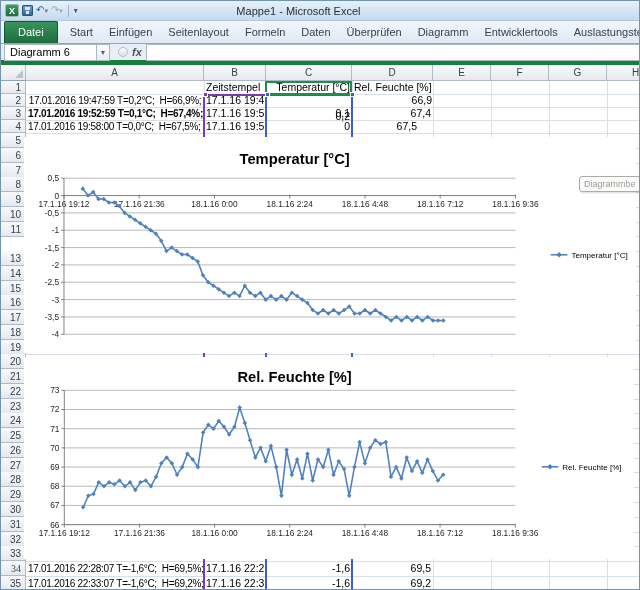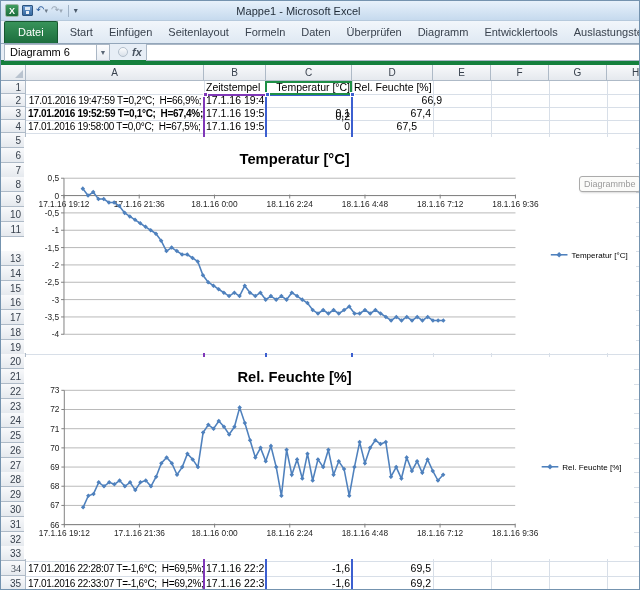--- a/index.html
+++ b/index.html
@@ -186,7 +186,7 @@
       <div class="cell a" style="left: 25px; top: 29px; width: 178px; height: 13px; text-align: center; line-height: 13px;">17.01.2016 19:47:59 T=0,2°C;  H=66,9%;</div>
       <div class="cell" style="left: 203px; top: 29px; width: 62px; height: 13px; text-align: left; line-height: 13px;">17.1.16 19:47</div>
       <div class="cell right" style="left: 265px; top: 45px; width: 86px; height: 13px; text-align: right; line-height: 13px;">0,2</div>
-      <div class="cell right" style="left: 362px; top: 29px; width: 81px; height: 13px; text-align: right; line-height: 13px;">66,9</div>
+      <div class="cell right" style="left: 352px; top: 29px; width: 81px; height: 13px; text-align: right; line-height: 13px;">66,9</div>
       <div class="cell a" style="left: 25px; top: 42px; width: 178px; height: 13px; text-align: left; line-height: 13px; font-weight: bold;">17.01.2016 19:52:59 T=0,1°C;  H=67,4%;</div>
       <div class="cell" style="left: 203px; top: 42px; width: 62px; height: 13px; text-align: left; line-height: 13px;">17.1.16 19:52</div>
       <div class="cell right" style="left: 265px; top: 42px; width: 86px; height: 13px; text-align: right; line-height: 13px;">0,1</div>

